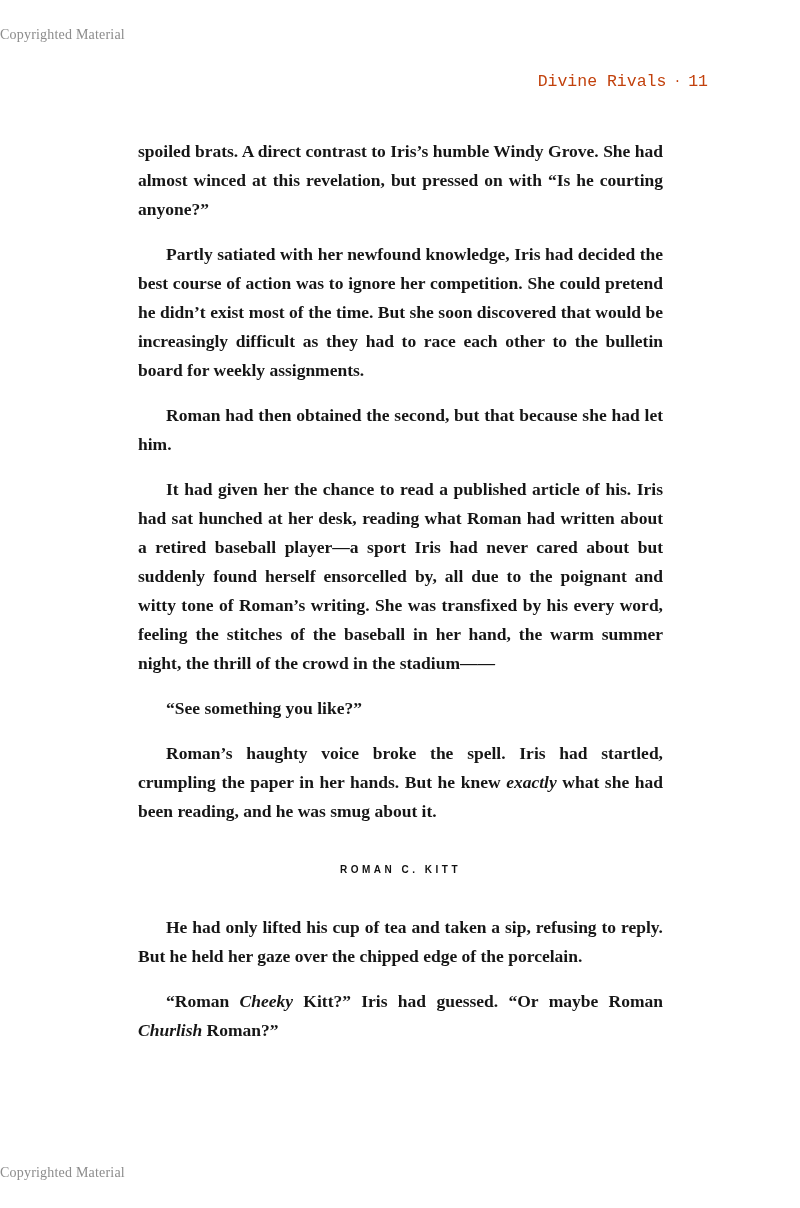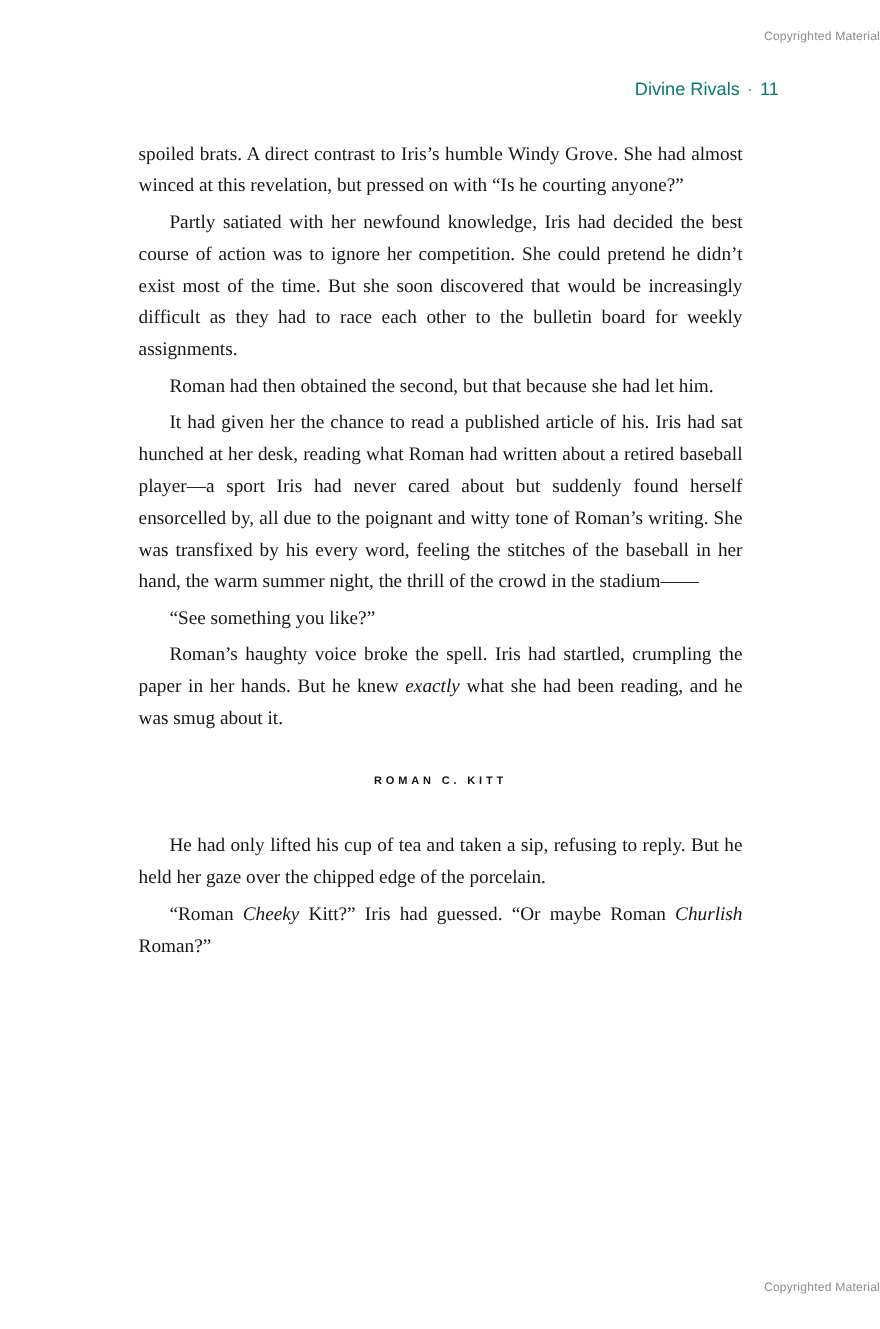--- a/index.html
+++ b/index.html
@@ -15,10 +15,10 @@
     position: absolute;
     left: 0;
     width: 100%;
-    text-align: right;
+    text-align: left;
     color: #8c8c8c;
-    font-family: Liberation Sans, sans-serif;
-    font-size: 11px;
+    font-family: Liberation Serif, serif;
+    font-size: 14px;
     letter-spacing: 0.2px;
   }
   .copyright.top { top: 27px; }

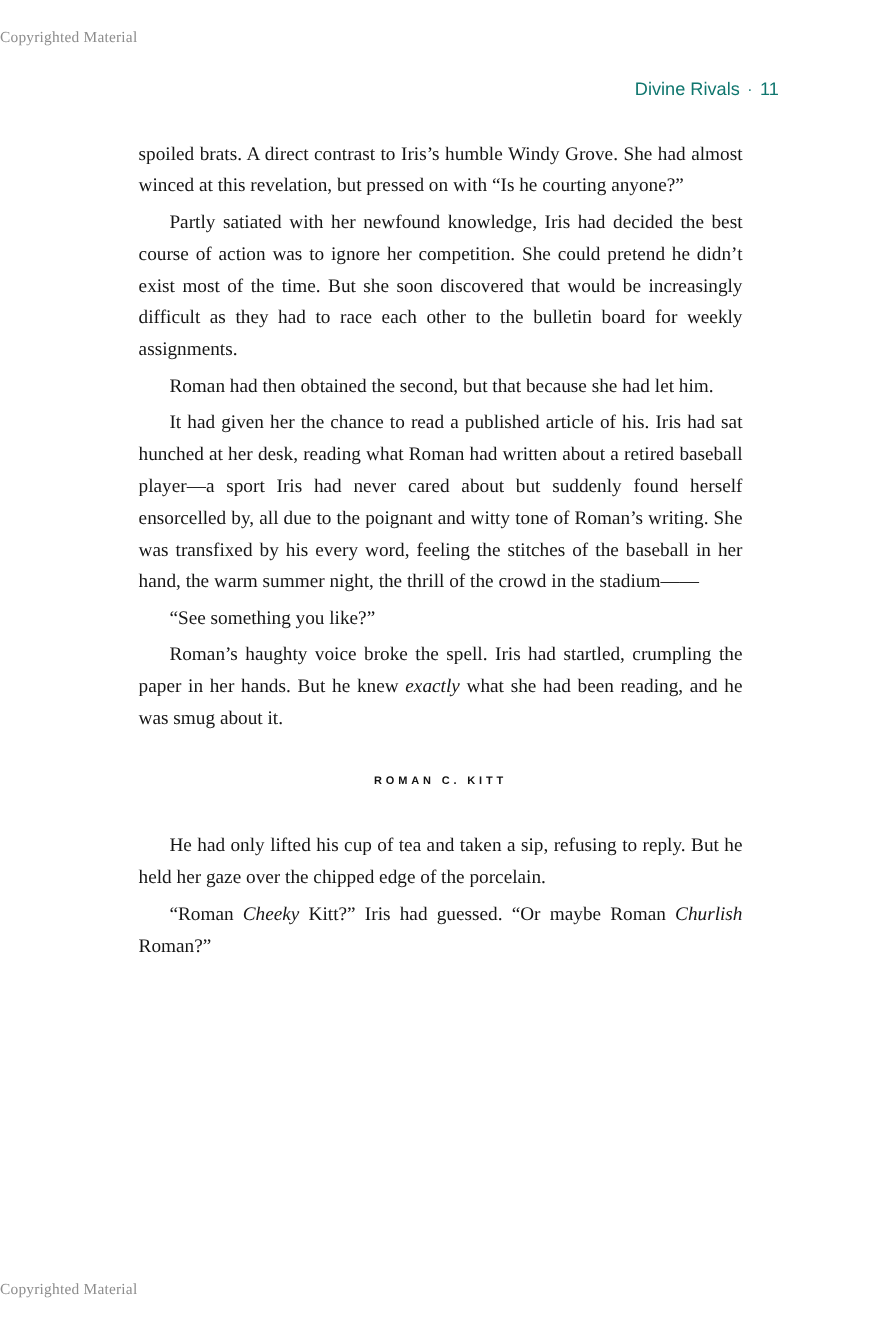--- a/index.html
+++ b/index.html
@@ -28,8 +28,8 @@
     top: 72px;
     right: 92px;
     font-size: 16.5px;
-    color: #0f766e;
-    font-family: Liberation Sans, sans-serif;
+    color: #c2410c;
+    font-family: Liberation Mono, monospace;
   }
   .running-header .sep {
     display: inline-block;

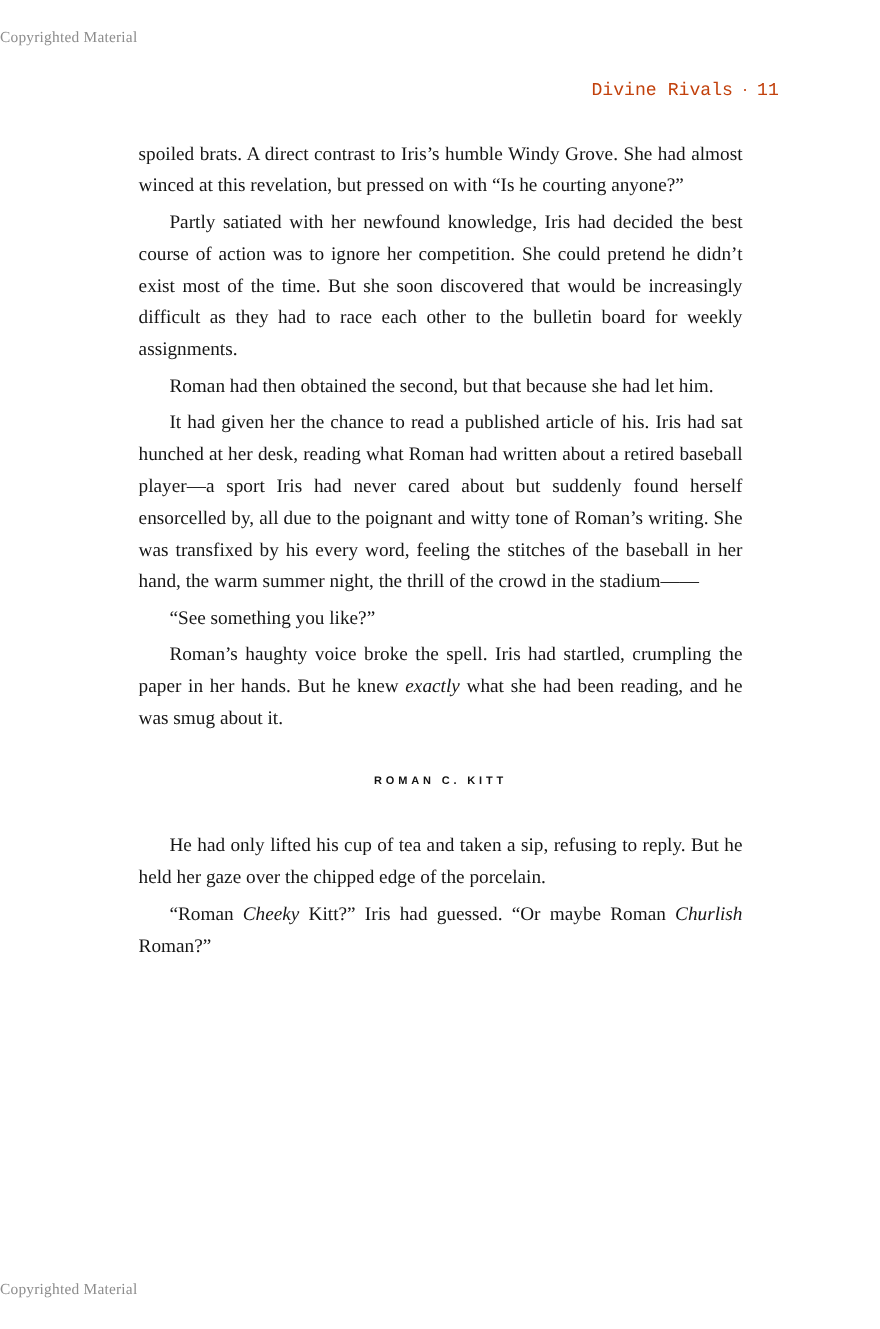--- a/index.html
+++ b/index.html
@@ -47,7 +47,7 @@
     color: #161616;
     text-align: justify;
   }
-  .para { margin: 4px; padding: 0; }
+  .para { margin: 16px; padding: 0; font-weight: bold; }
   .para.indent { text-indent: 28px; }
   .italic { font-style: italic; }
   .section-heading {

